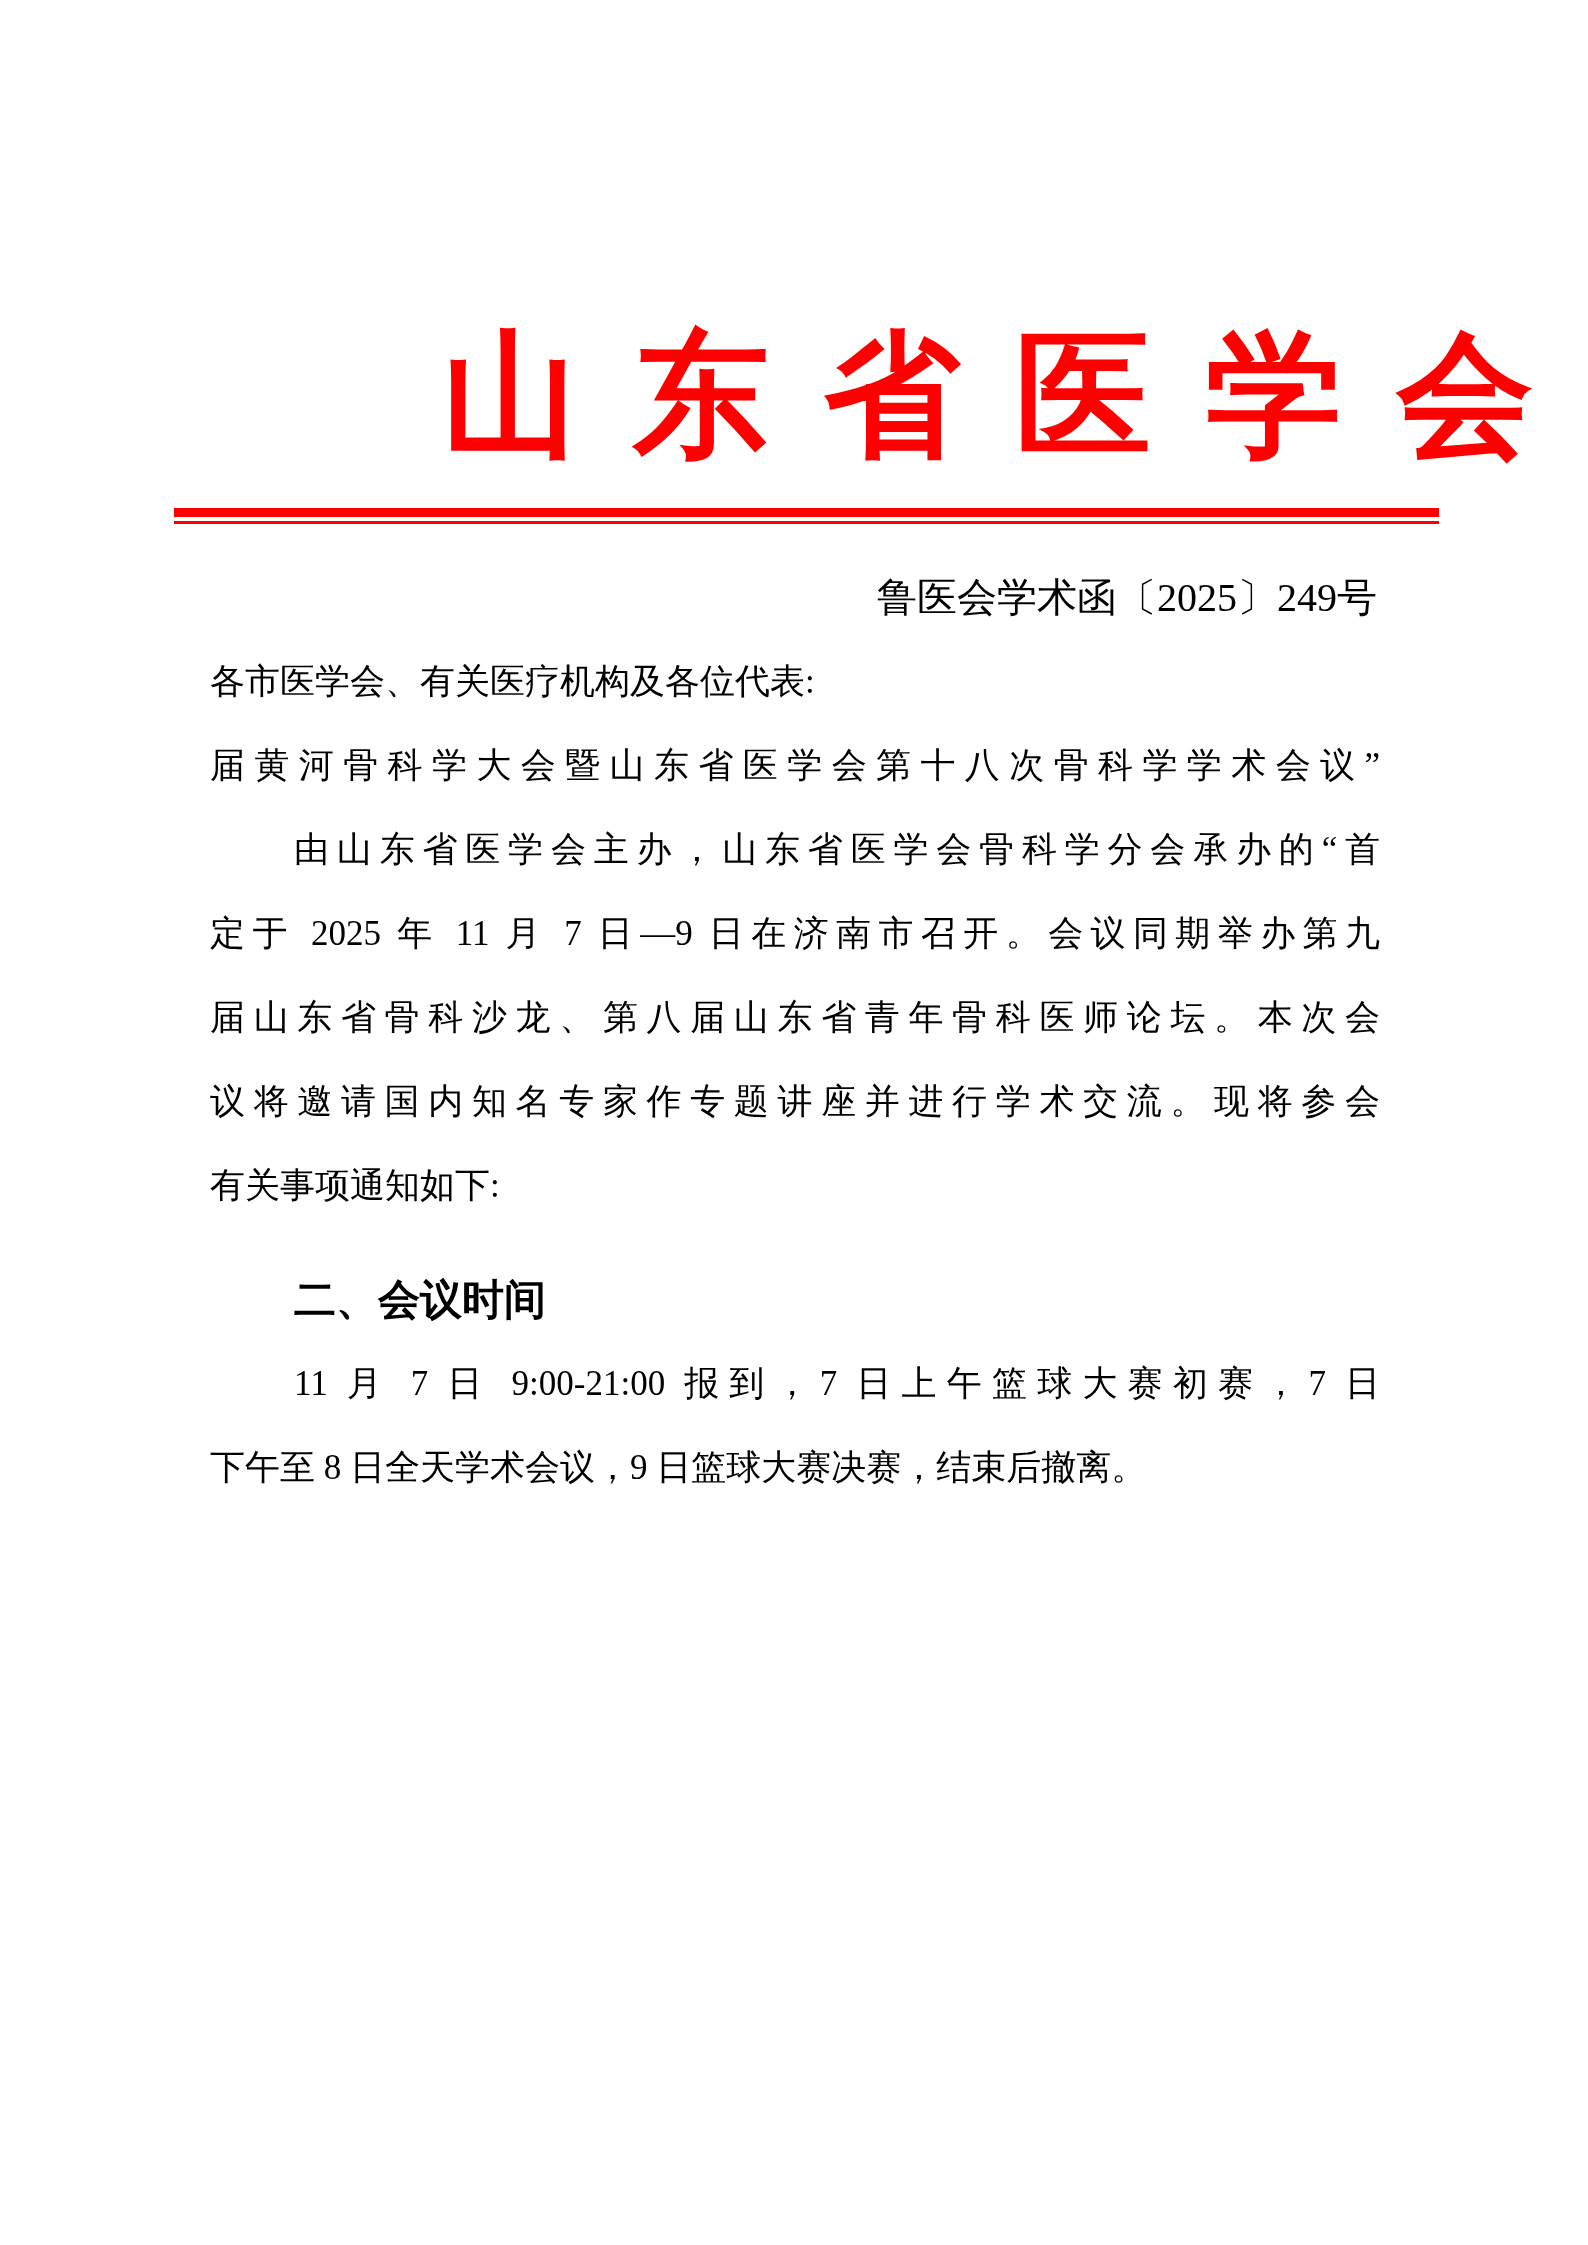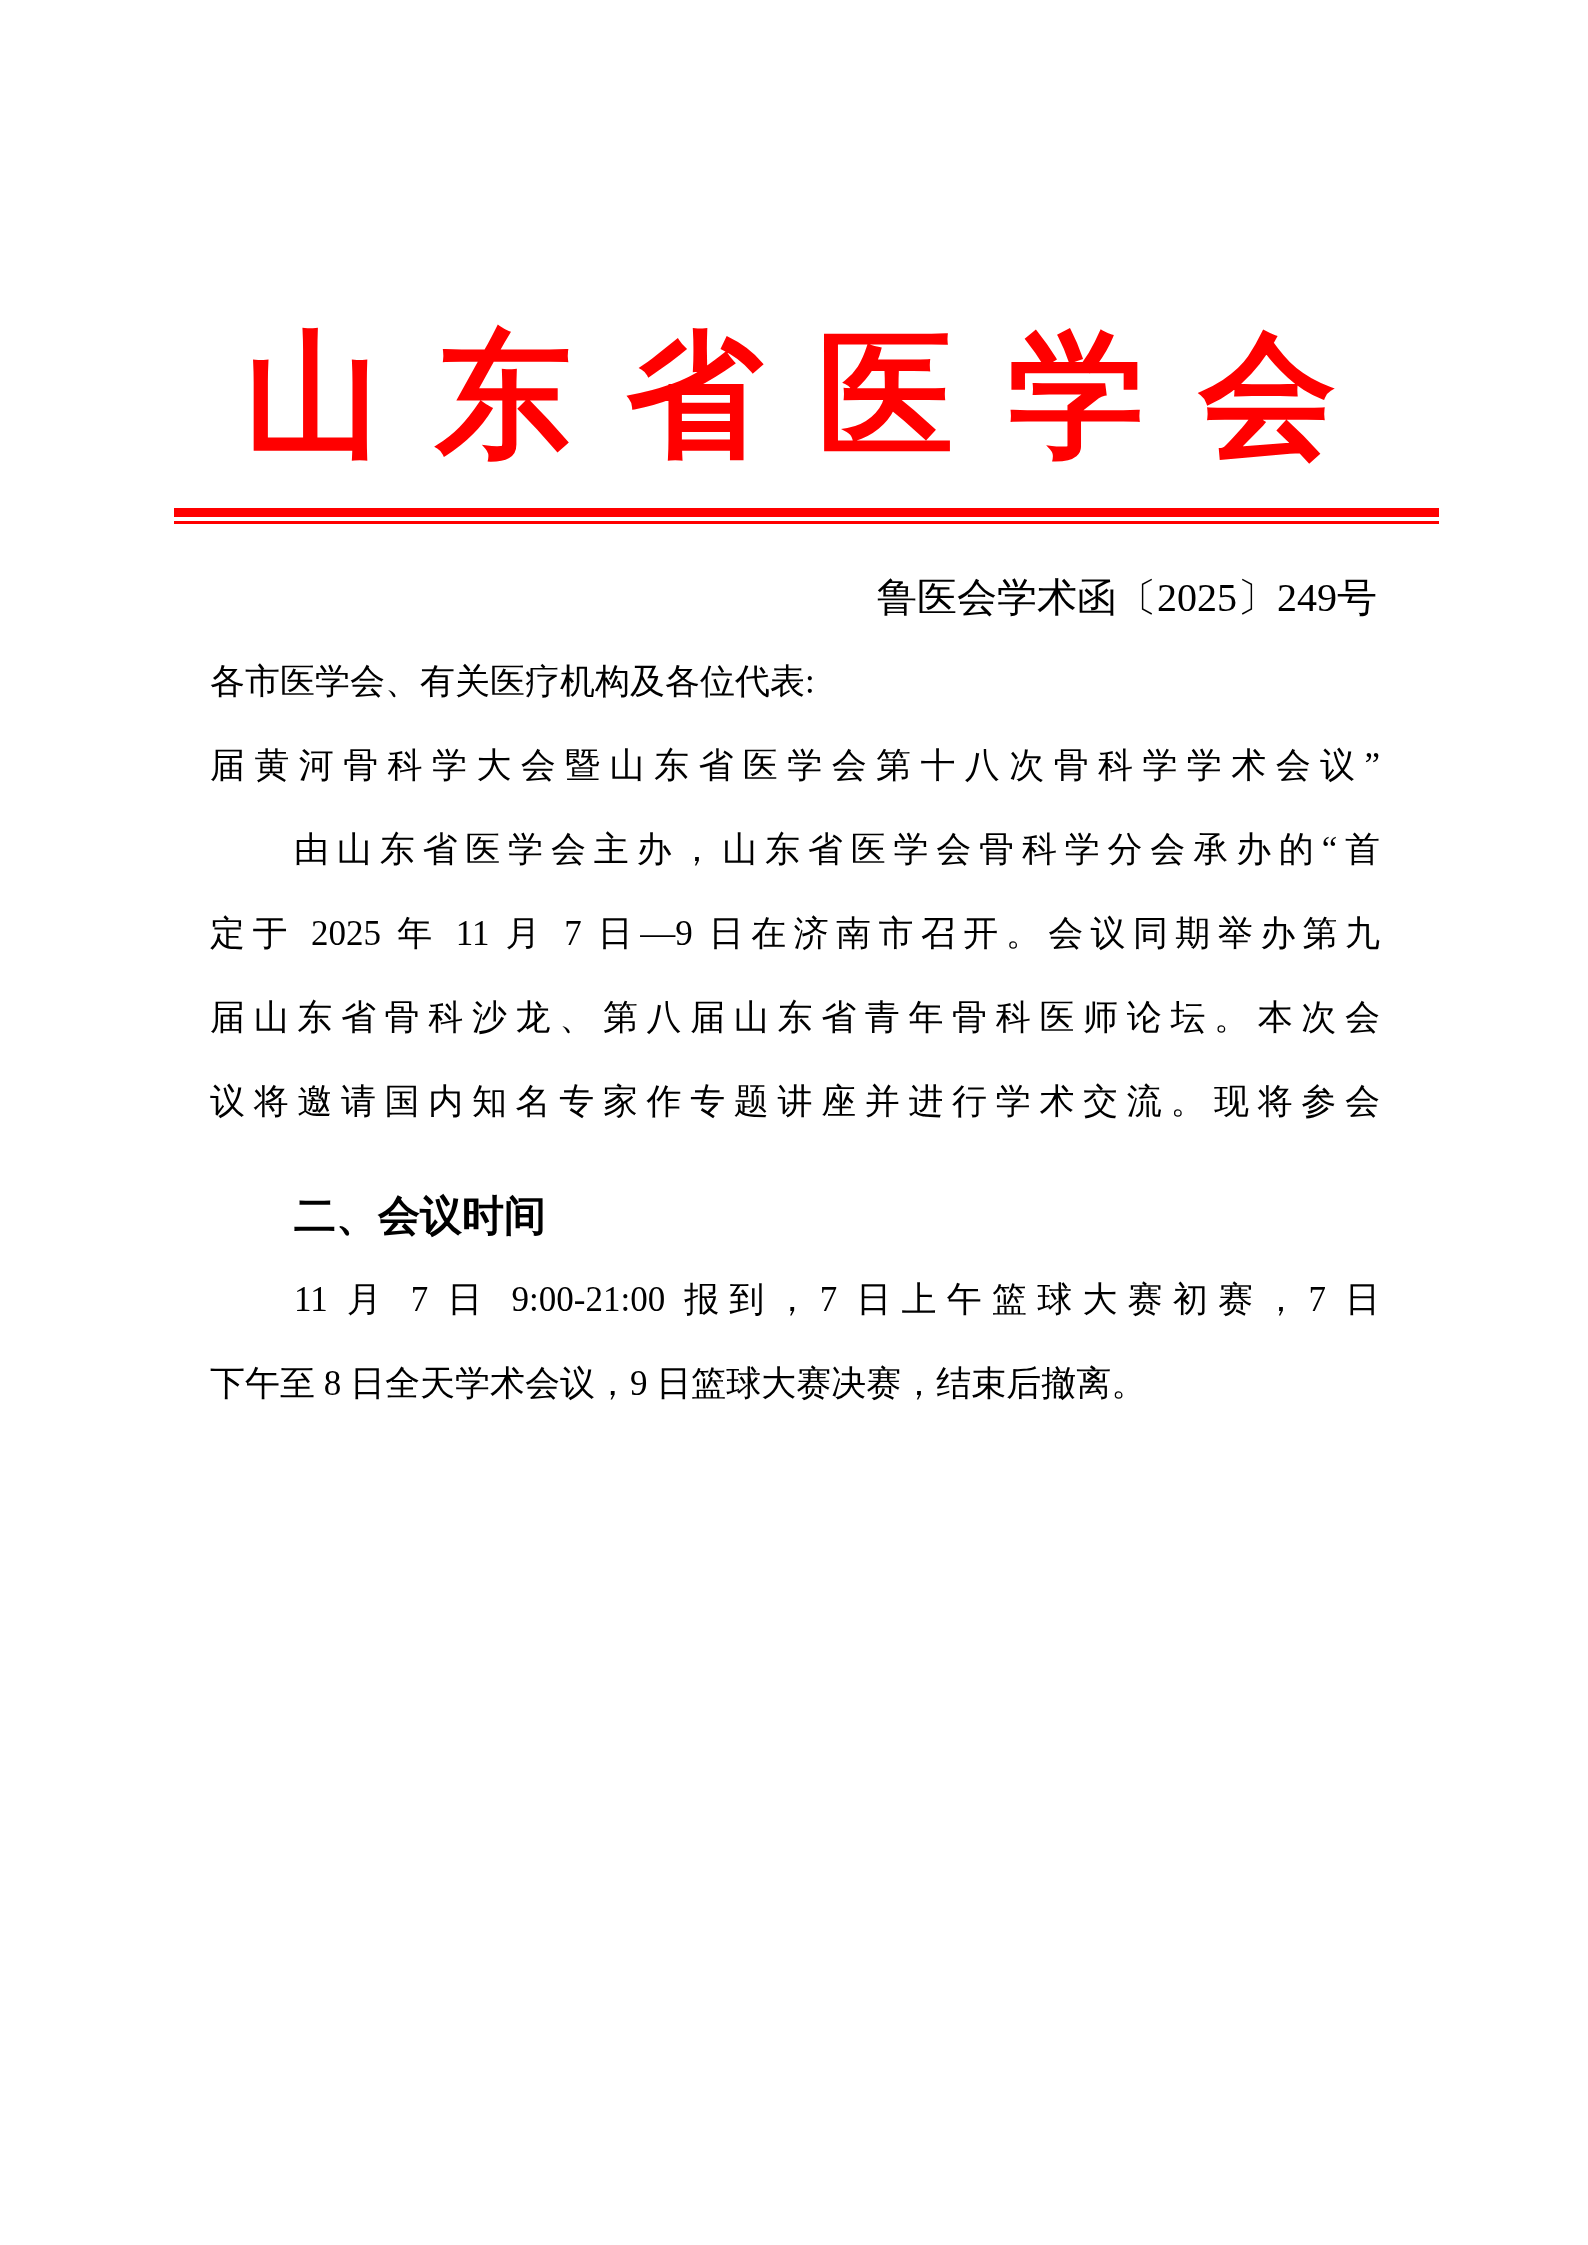--- a/index.html
+++ b/index.html
@@ -24,7 +24,7 @@
     font-weight: bold;
     font-size: 136px;
     line-height: 136px;
-    text-align: center;
+    text-align: right;
     letter-spacing: 55px;
     padding-left: 47px;
     white-space: nowrap;

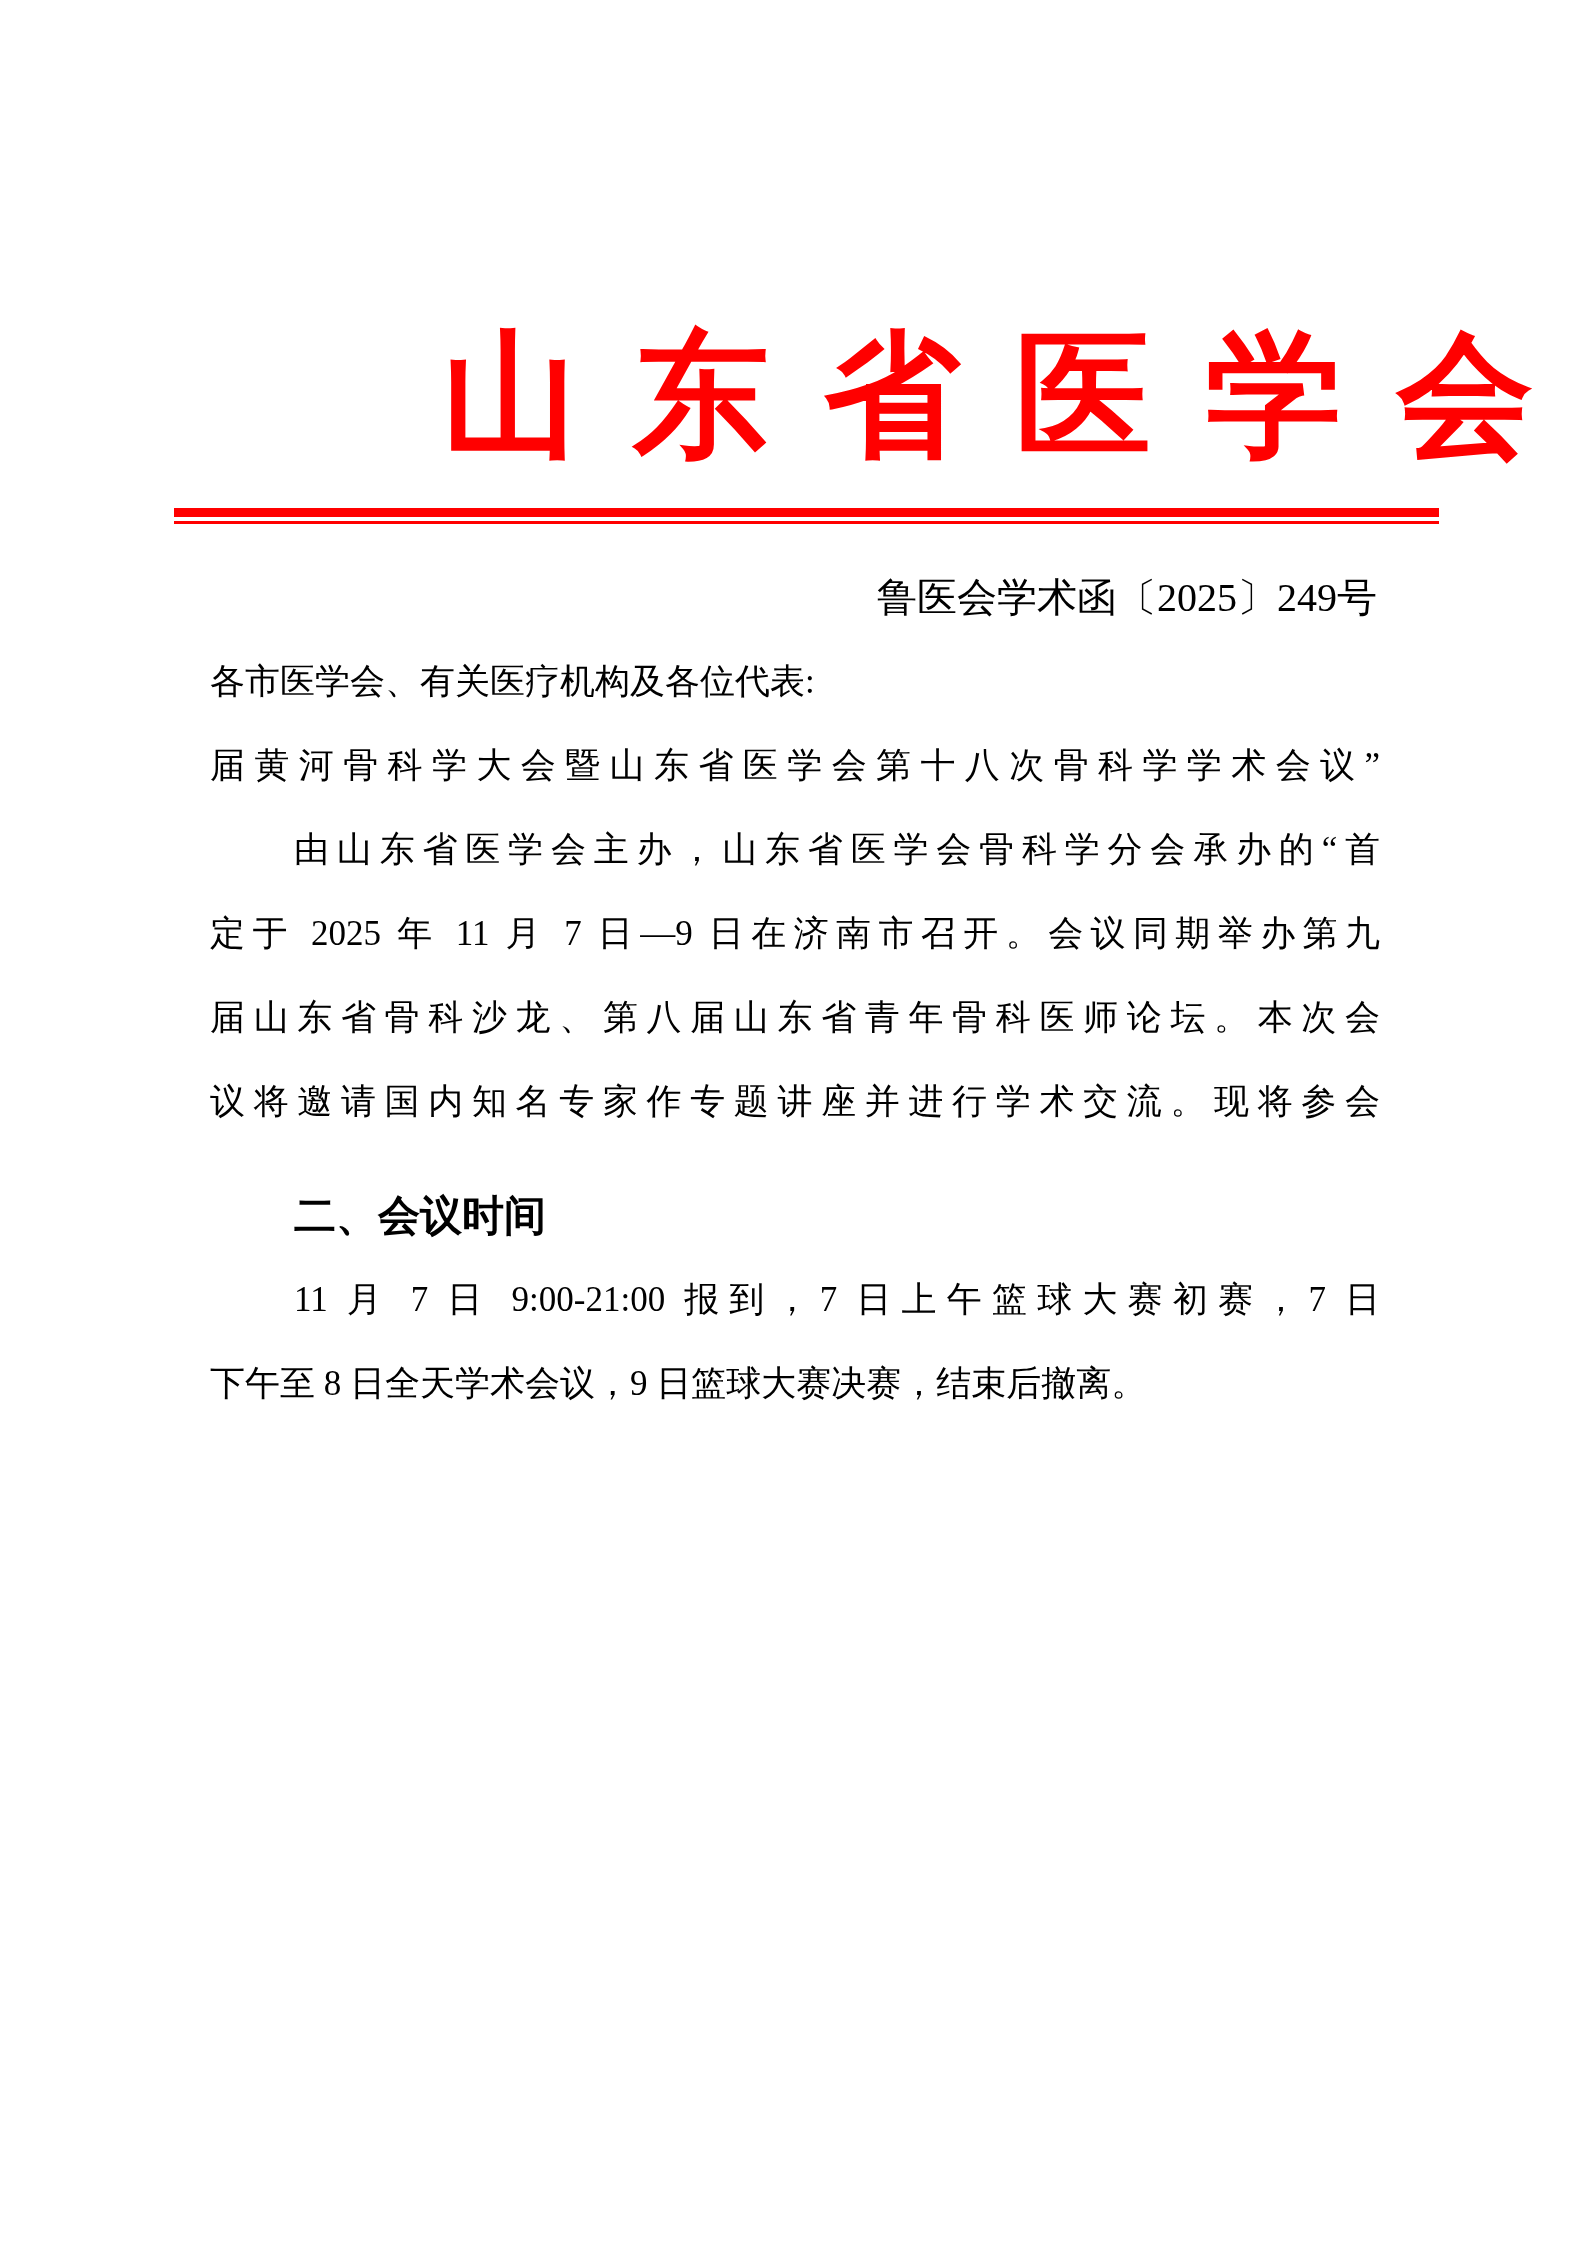--- a/index.html
+++ b/index.html
@@ -104,6 +104,7 @@
       <div class="line fill">定于 2025 年 11 月 7 日—9 日在济南市召开。会议同期举办第九</div>
       <div class="line fill">届山东省骨科沙龙、第八届山东省青年骨科医师论坛。本次会</div>
       <div class="line fill">议将邀请国内知名专家作专题讲座并进行学术交流。现将参会</div>
+      <div class="line">有关事项通知如下:</div>
     </div>
 
 

